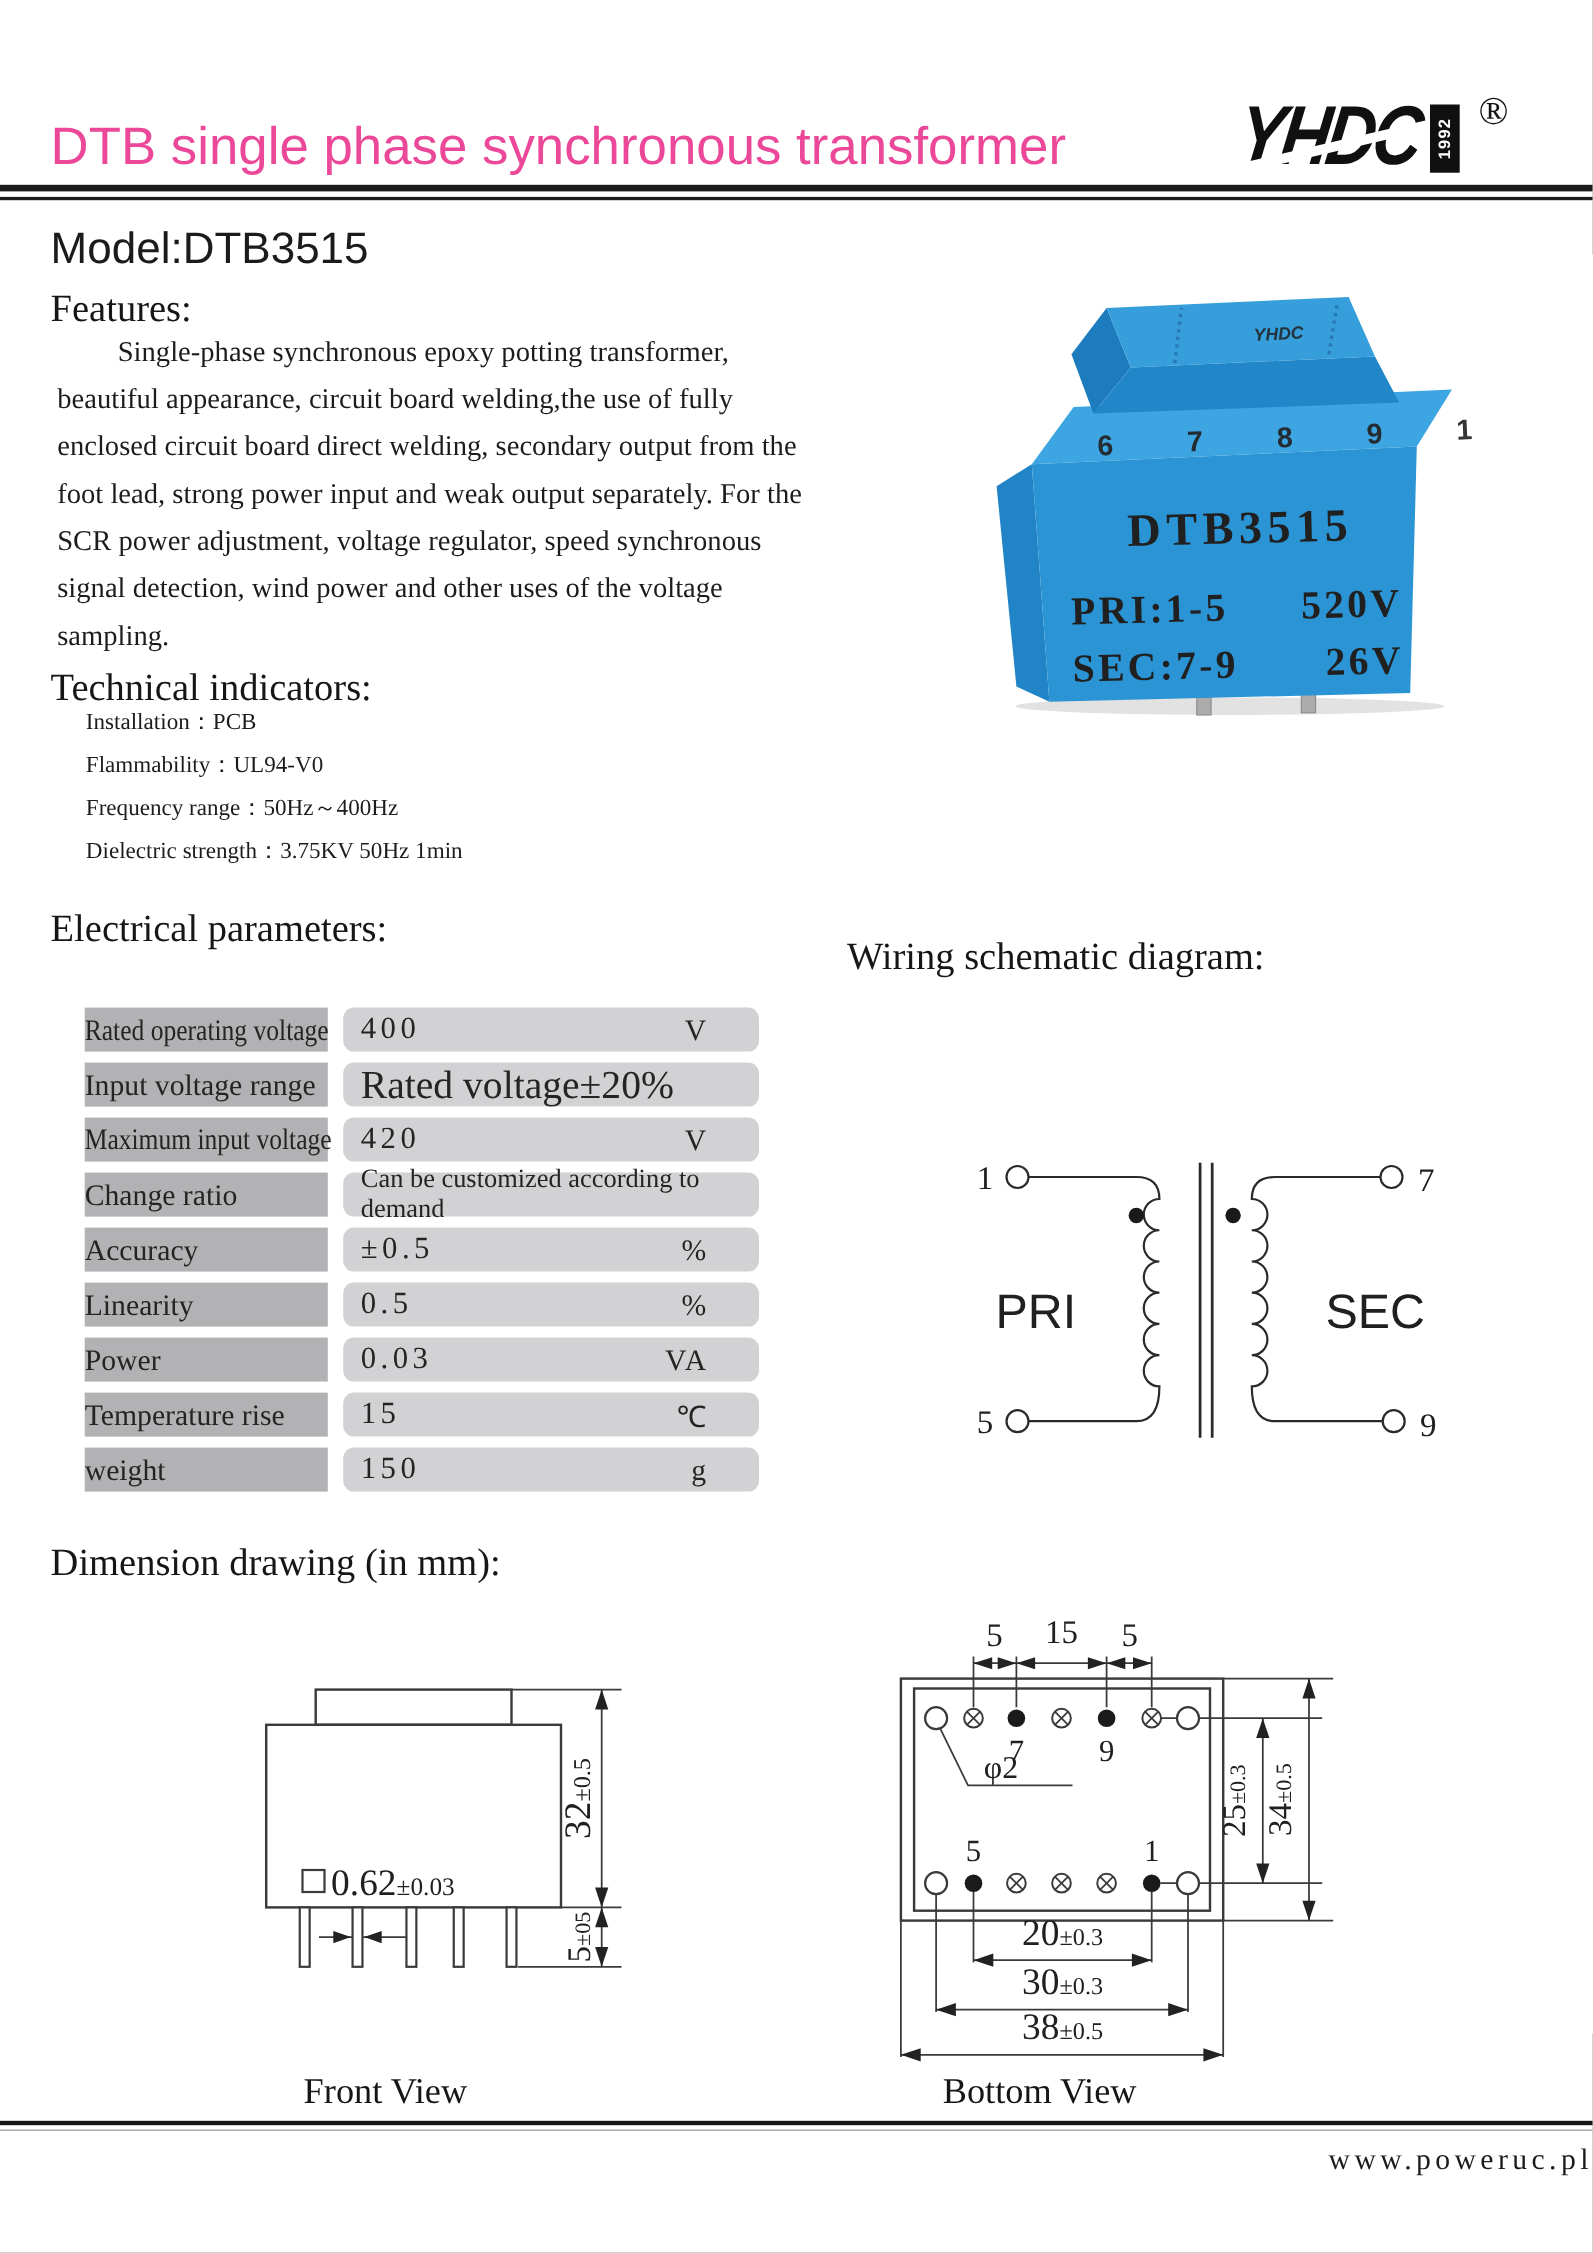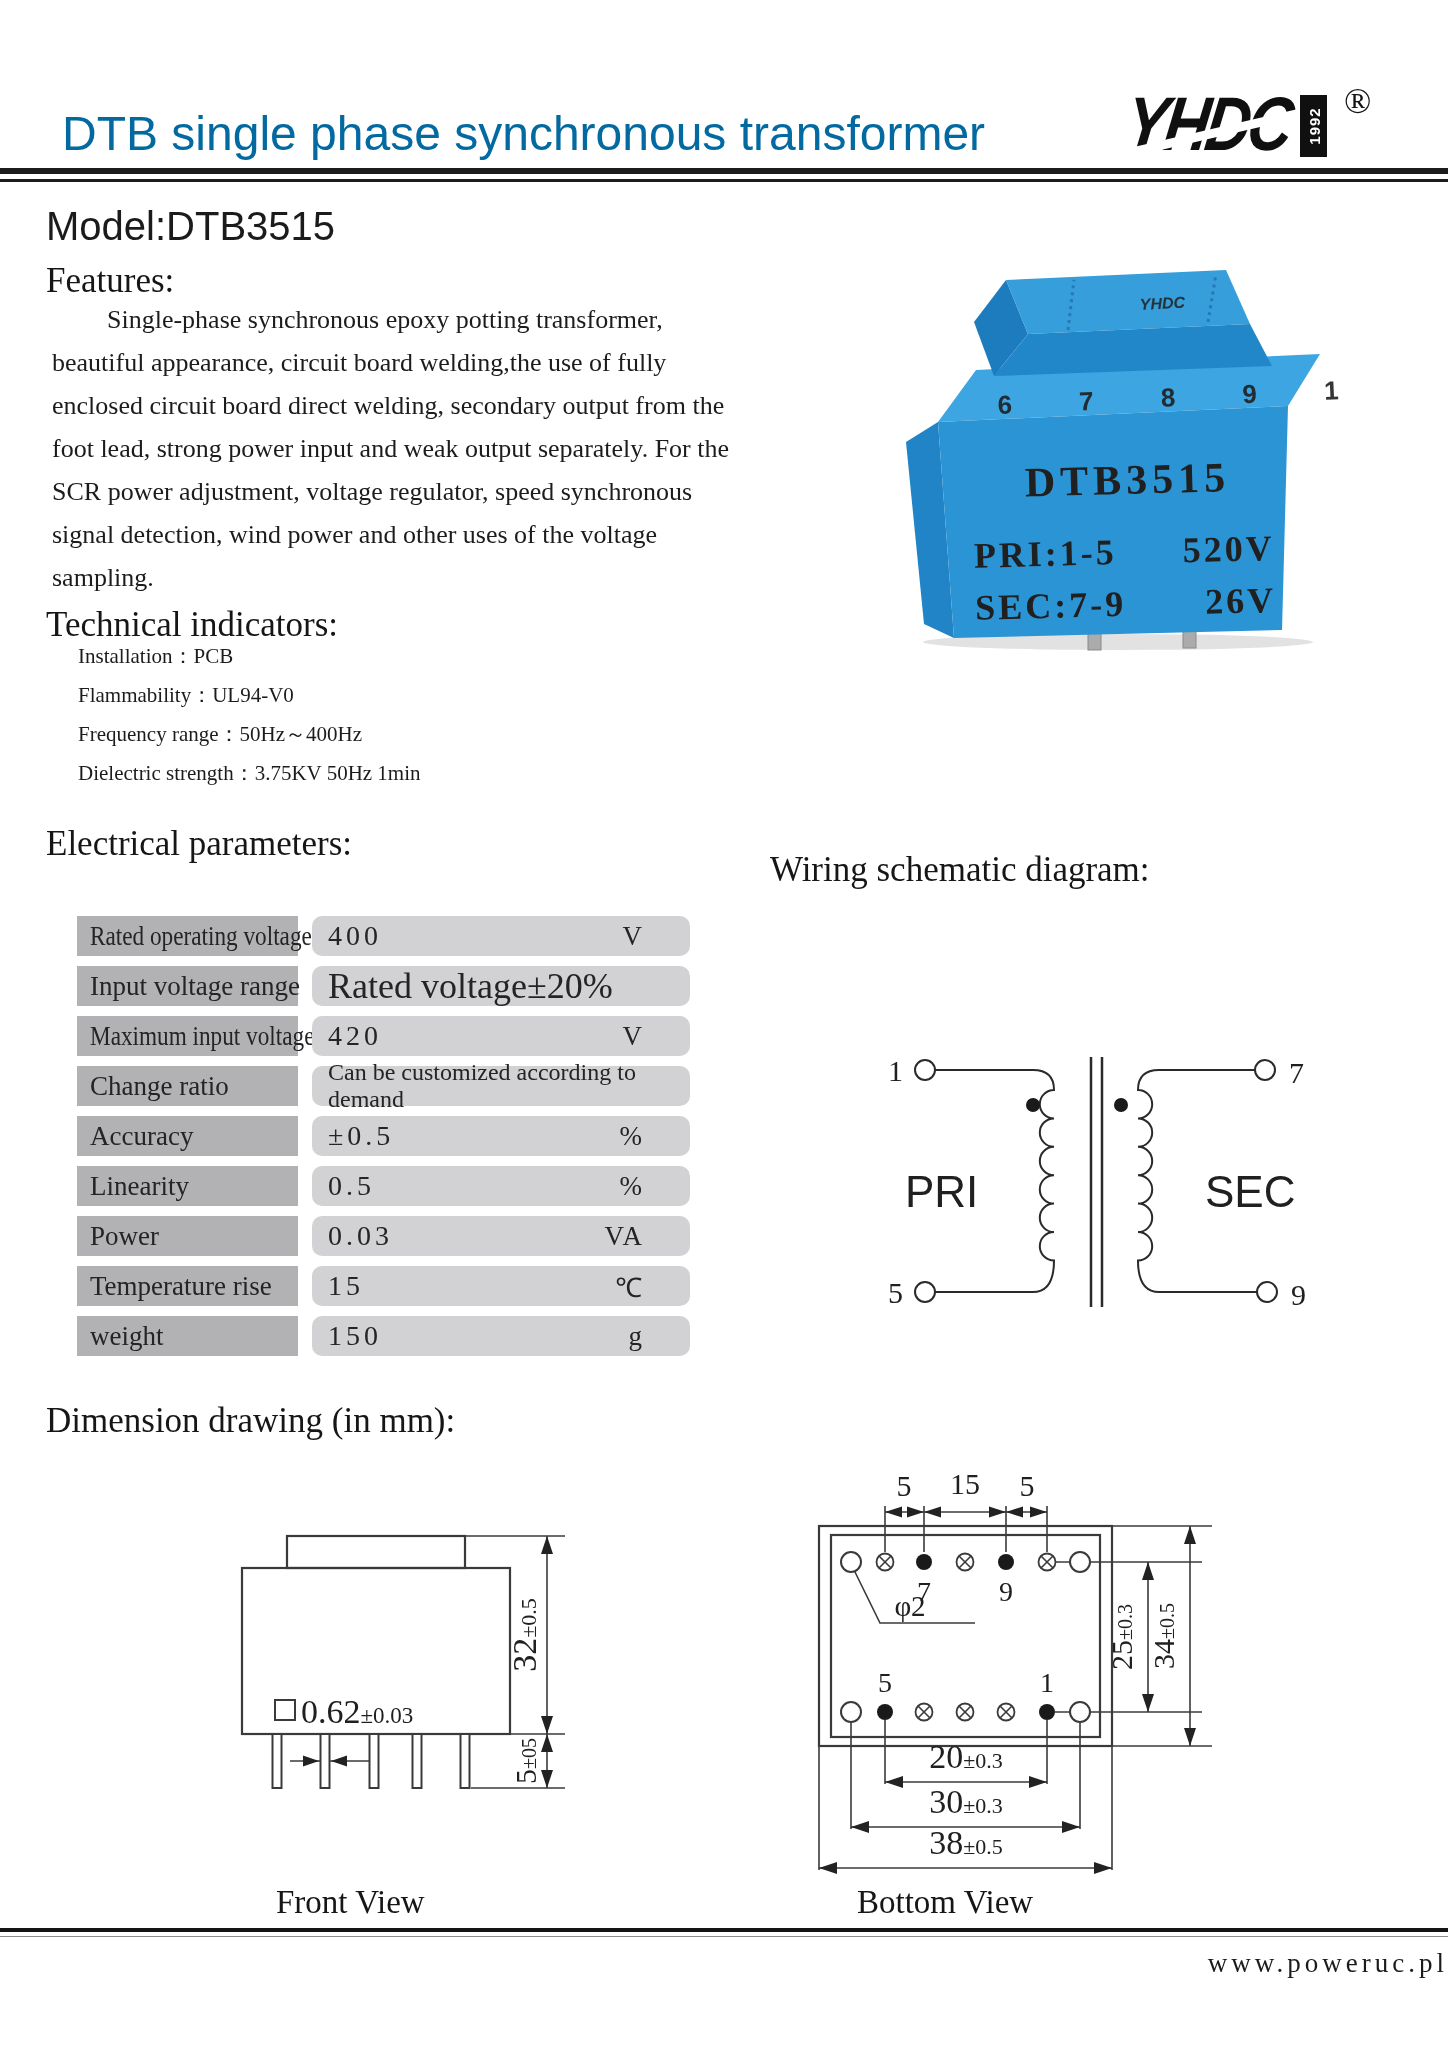--- a/index.html
+++ b/index.html
@@ -9,7 +9,7 @@
   .sans{font-family:"Liberation Sans",sans-serif;}
 
   
-  .title{left:46px;top:106px;font-size:48px;letter-spacing:0;color:#0369a1;margin-left:16px;}
+  .title{left:46px;top:106px;font-size:48px;letter-spacing:0;color:#ec4899;}
   .rule-a{left:0;top:168px;width:1448px;height:6px;background:#1c1c1c;}
   .rule-b{left:0;top:179px;width:1448px;height:3px;background:#1c1c1c;}
 

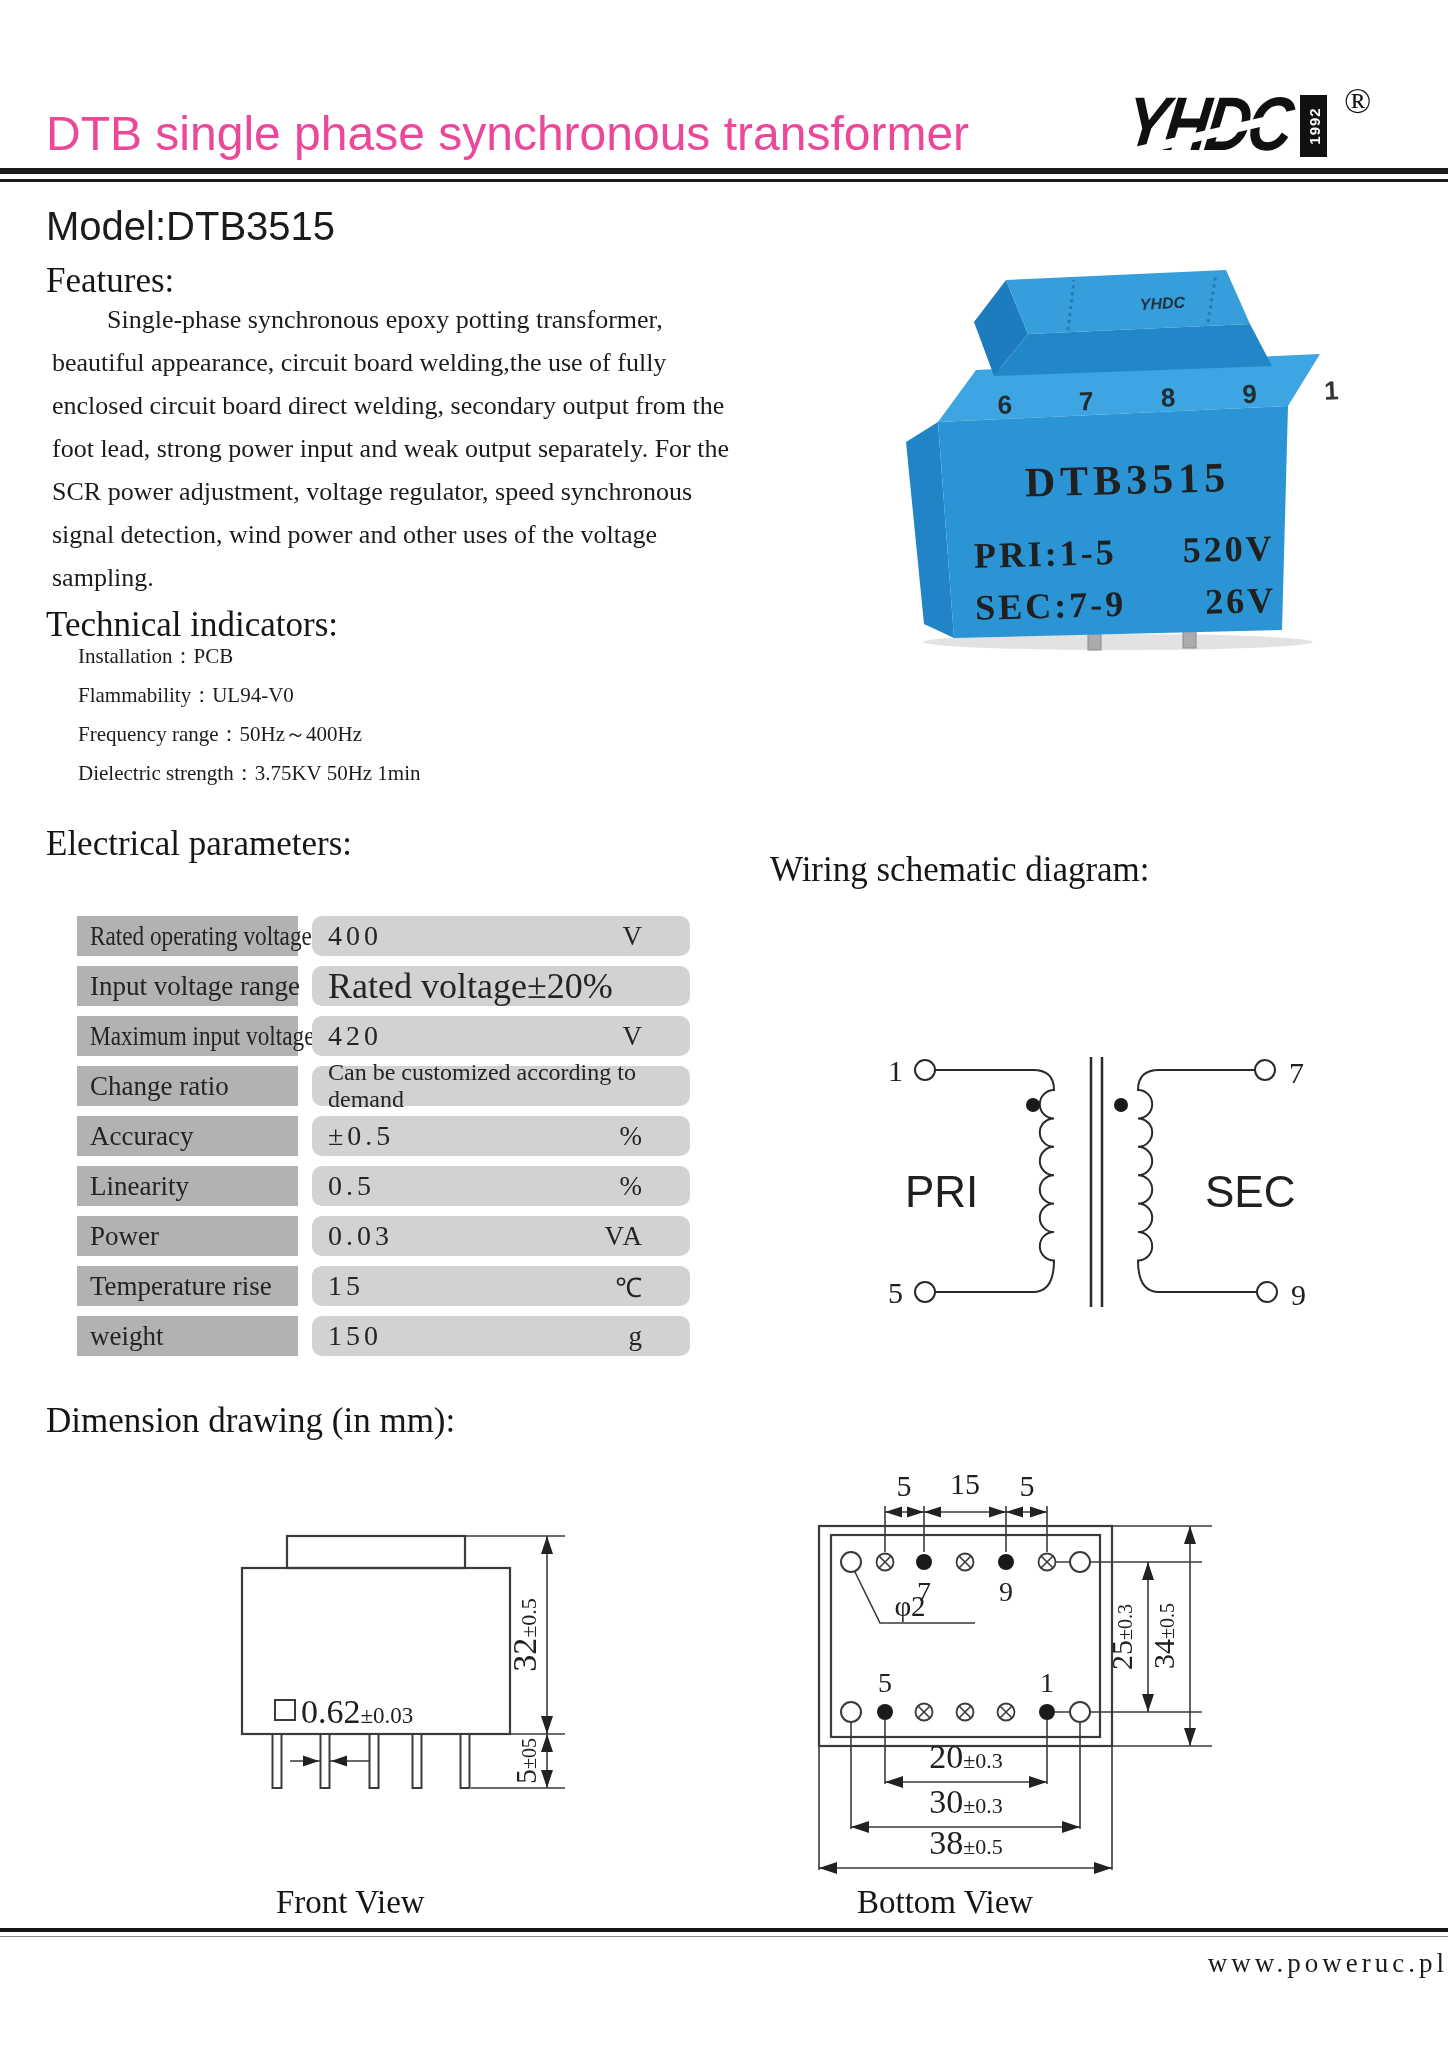--- a/index.html
+++ b/index.html
@@ -36,7 +36,7 @@
   .etable{left:77px;top:916px;width:615px;}
   .trow{position:relative;height:40px;margin-bottom:10px;}
   .tlabel{position:absolute;left:0;top:0;width:221px;height:40px;background:#b2b2b5;
-          box-sizing:border-box;padding-left:13px;display:flex;align-items:center;
+          box-sizing:border-box;display:flex;align-items:center;
           font-size:27px;color:#242424;white-space:nowrap;}
   .tlabel .condense{display:inline-block;transform:scaleX(0.86);transform-origin:left center;}
   .tvalue{position:absolute;left:235px;top:0;width:378px;height:40px;background:#d2d2d4;

